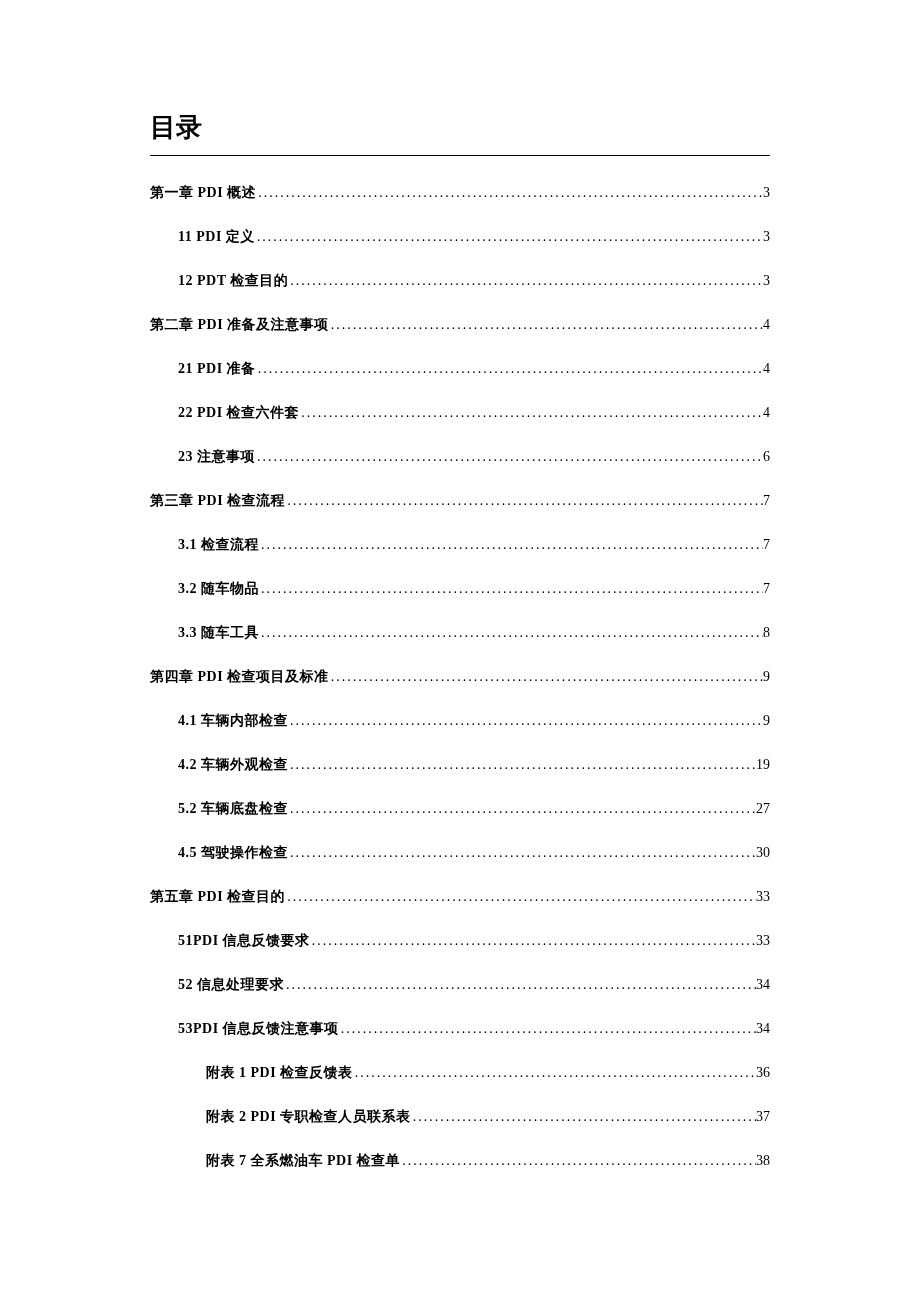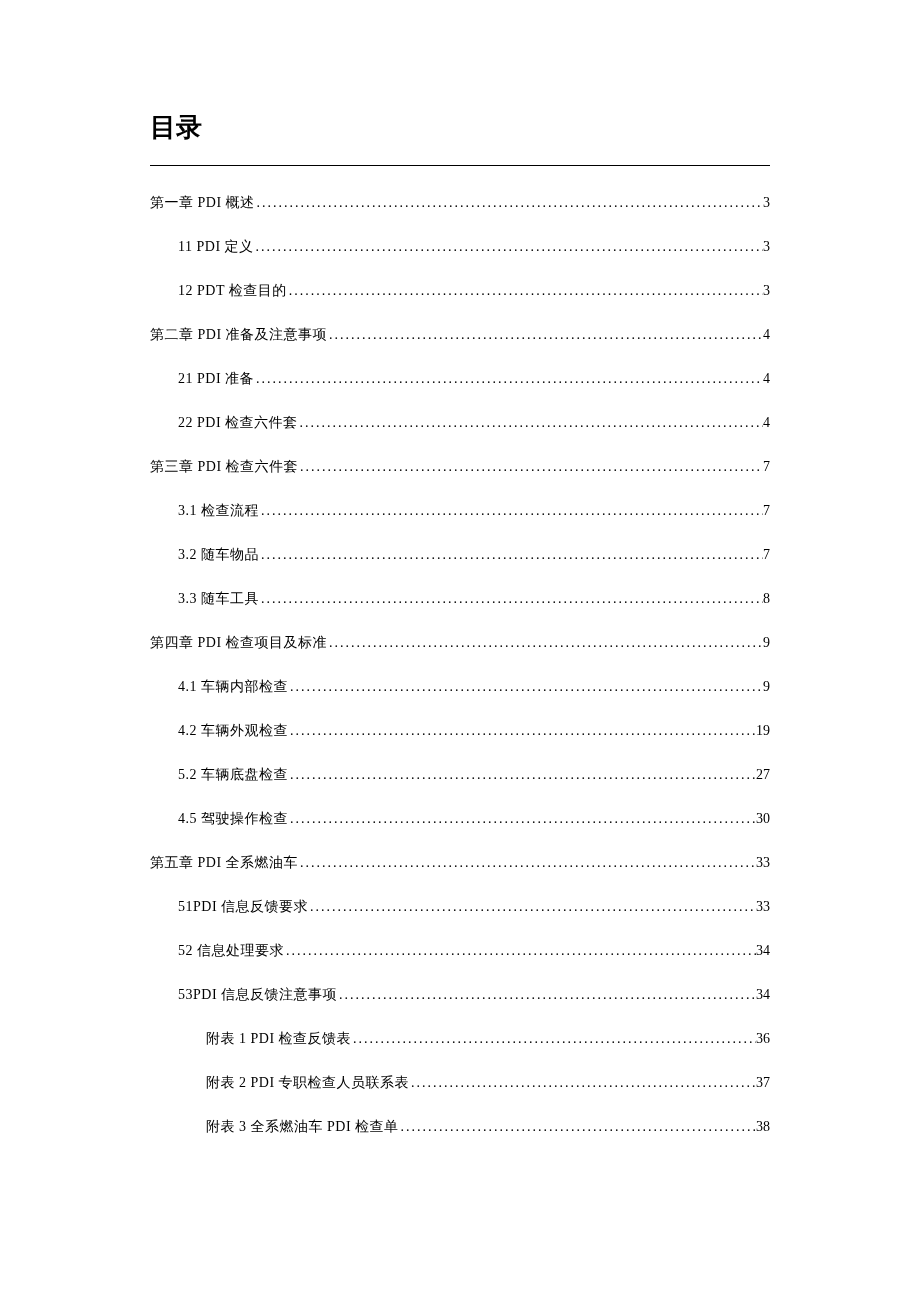--- a/index.html
+++ b/index.html
@@ -16,7 +16,7 @@
     font-size: 26px;
     font-weight: bold;
     border-bottom: 1.5px solid #000;
-    padding-bottom: 20px;
+    padding-bottom: 10px;
     margin-bottom: 28px;
   }
   .toc-entry {

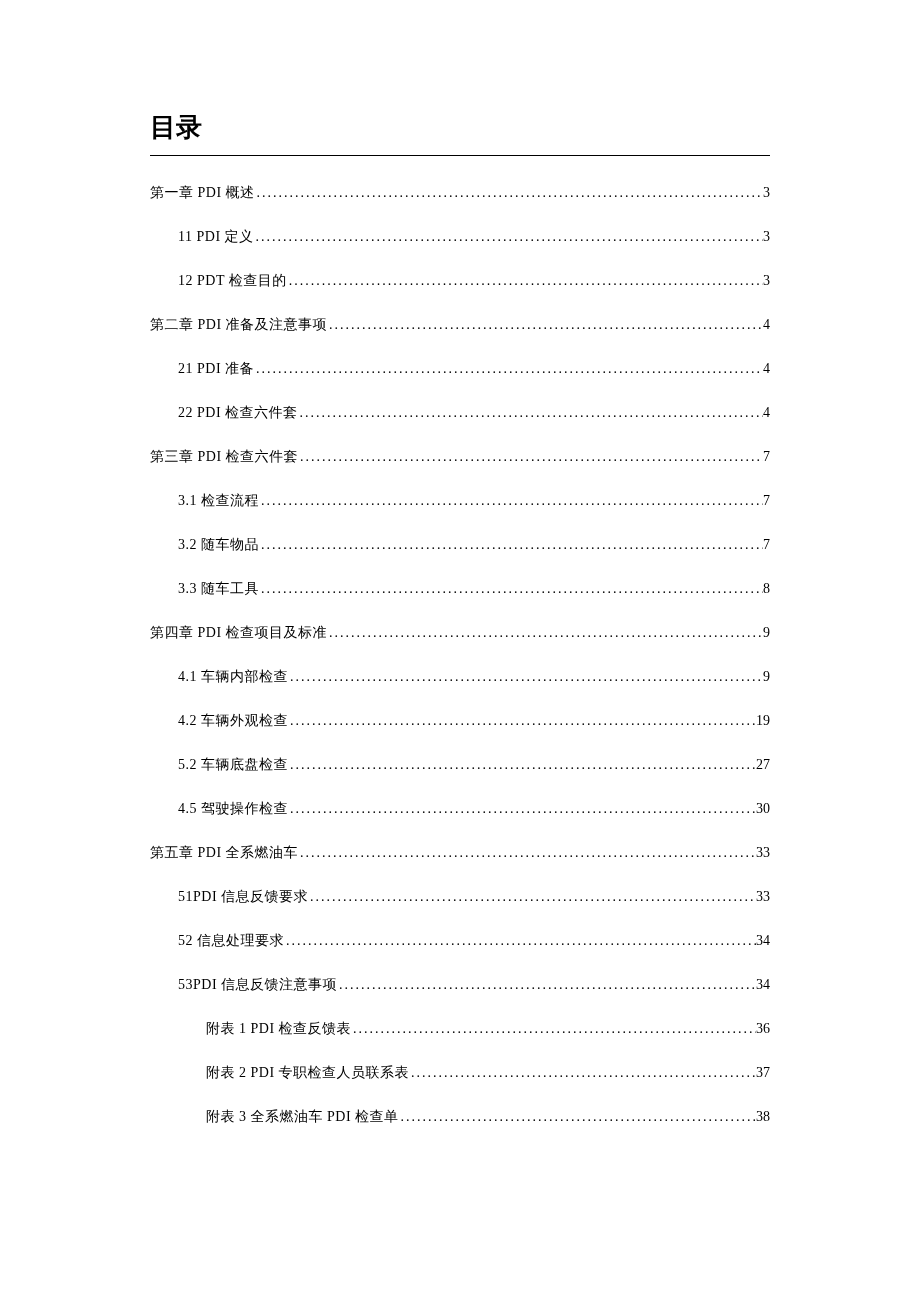--- a/index.html
+++ b/index.html
@@ -29,7 +29,7 @@
   .toc-entry.level-0 { padding-left: 0; }
   .toc-entry.level-1 { padding-left: 28px; }
   .toc-entry.level-2 { padding-left: 56px; align-items: center; }
-  .toc-label { flex: 0 0 auto; letter-spacing: 0.5px; }
+  .toc-label { flex: 0 0 auto; letter-spacing: 0.5px; font-weight: bold; }
   .toc-leader {
     flex: 1 1 auto;
     overflow: hidden;

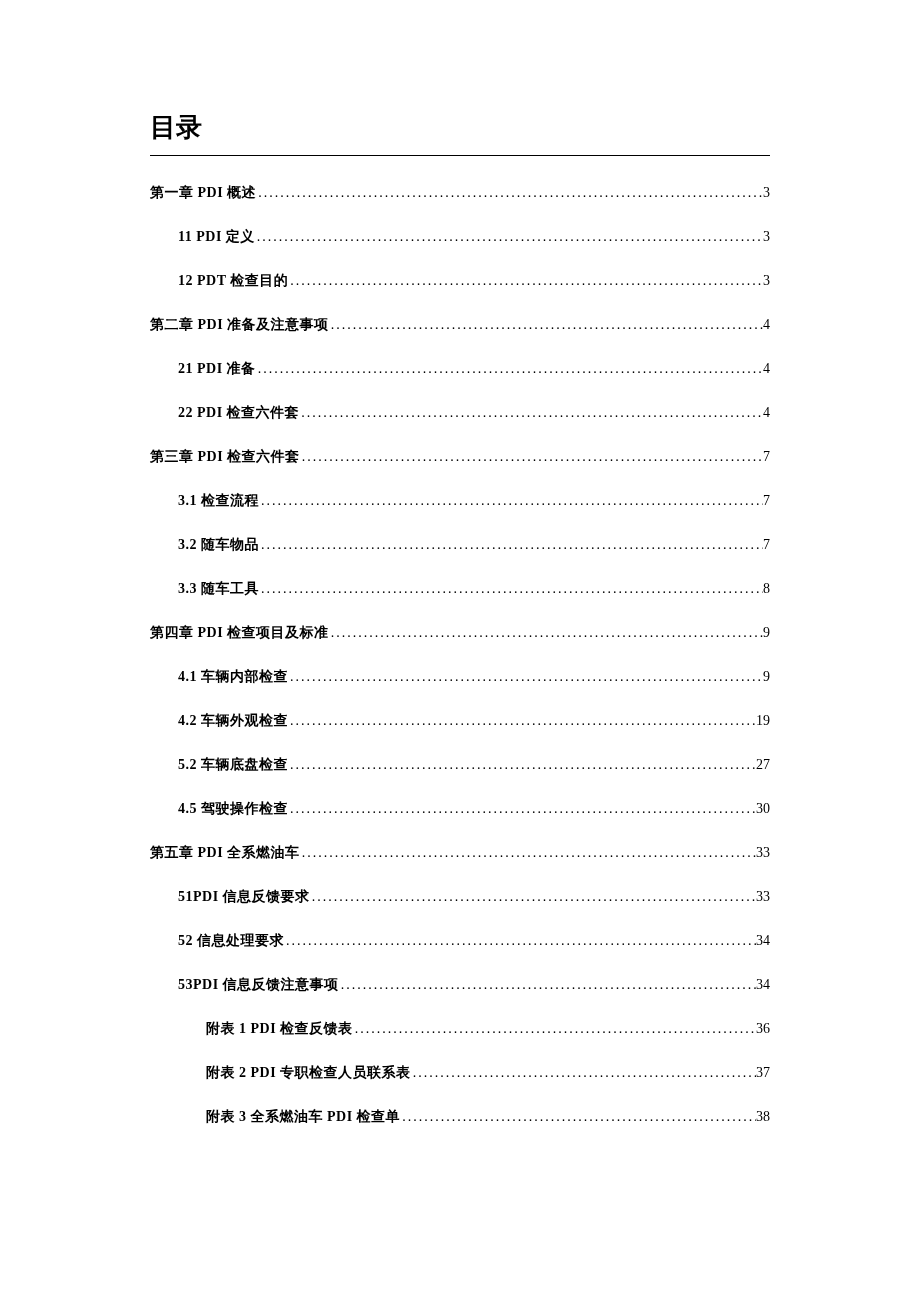--- a/index.html
+++ b/index.html
@@ -77,6 +77,11 @@
       <span class="toc-label">22  PDI 检查六件套</span>
       <span class="toc-leader"></span>
       <span class="toc-page">4</span>
+    </div>
+    <div class="toc-entry level-1">
+      <span class="toc-label">23 注意事项</span>
+      <span class="toc-leader"></span>
+      <span class="toc-page">6</span>
     </div>
     <div class="toc-entry level-0">
       <span class="toc-label">第三章 PDI 检查六件套</span>

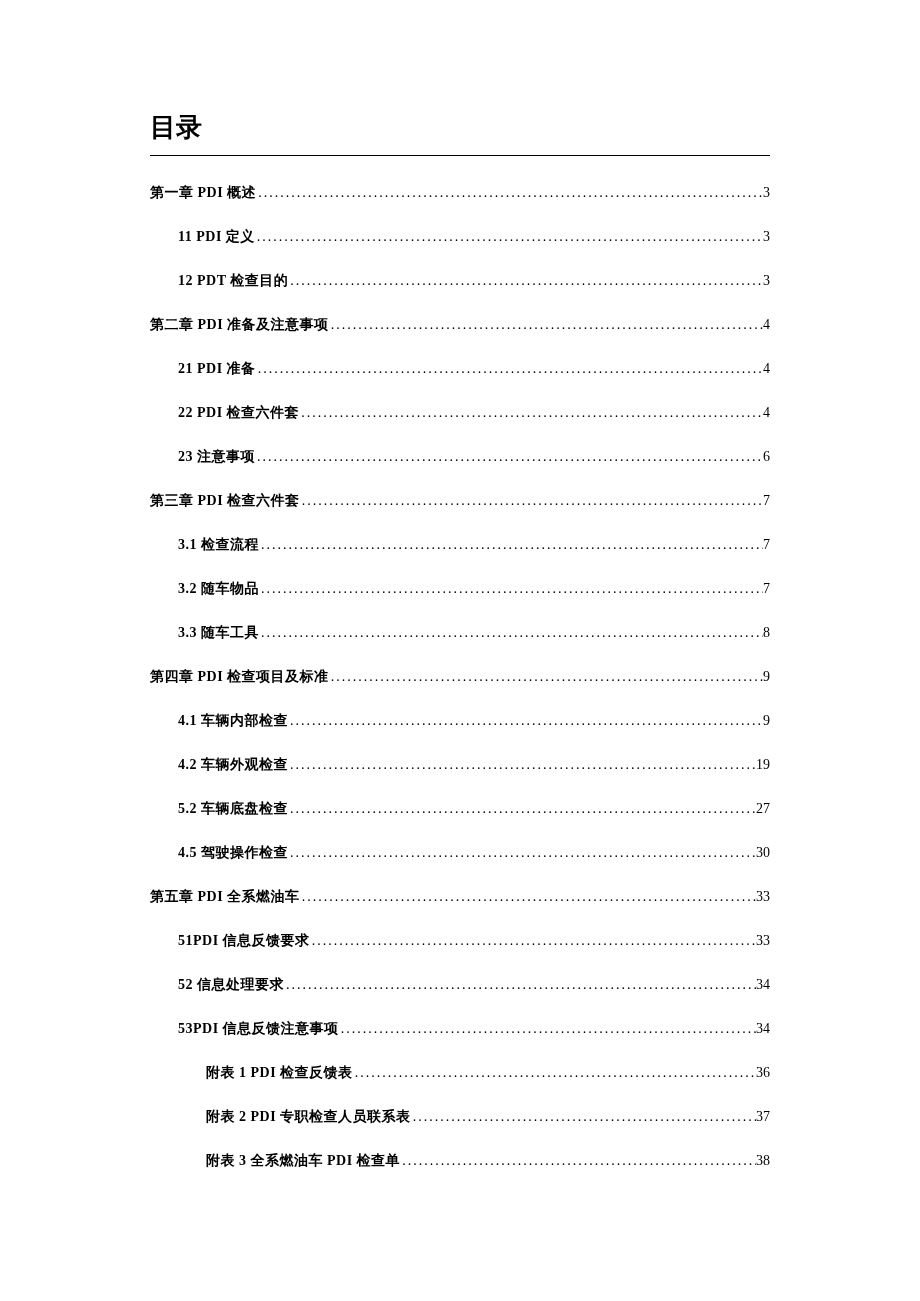--- a/index.html
+++ b/index.html
@@ -84,7 +84,7 @@
       <span class="toc-page">6</span>
     </div>
     <div class="toc-entry level-0">
-      <span class="toc-label">第三章 PDI 检查六件套</span>
+      <span class="toc-label">第三章 PDI 检查流程</span>
       <span class="toc-leader"></span>
       <span class="toc-page">7</span>
     </div>

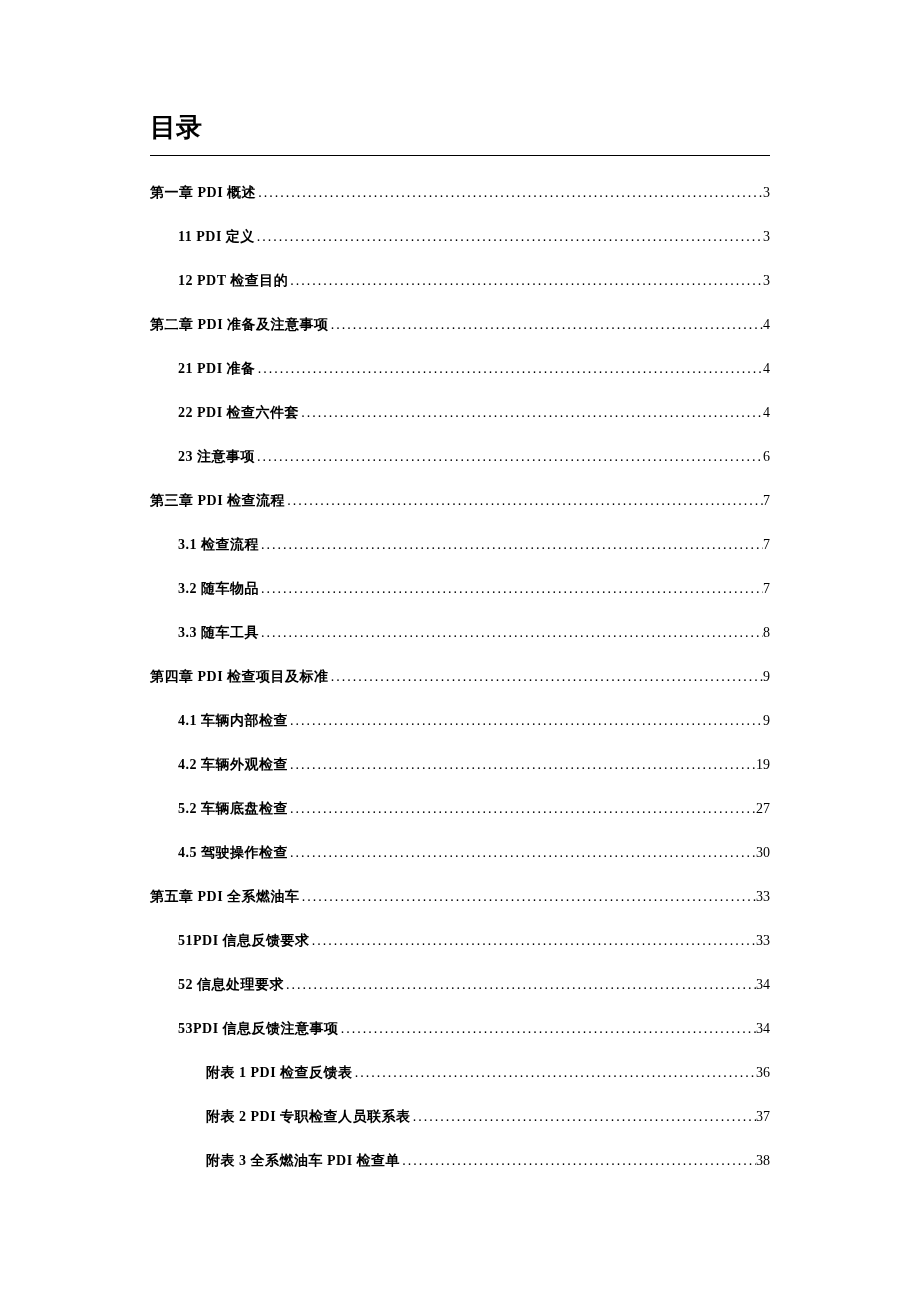--- a/index.html
+++ b/index.html
@@ -129,7 +129,7 @@
       <span class="toc-page">30</span>
     </div>
     <div class="toc-entry level-0">
-      <span class="toc-label">第五章 PDI 全系燃油车</span>
+      <span class="toc-label">第五章 PDI 检查目的</span>
       <span class="toc-leader"></span>
       <span class="toc-page">33</span>
     </div>

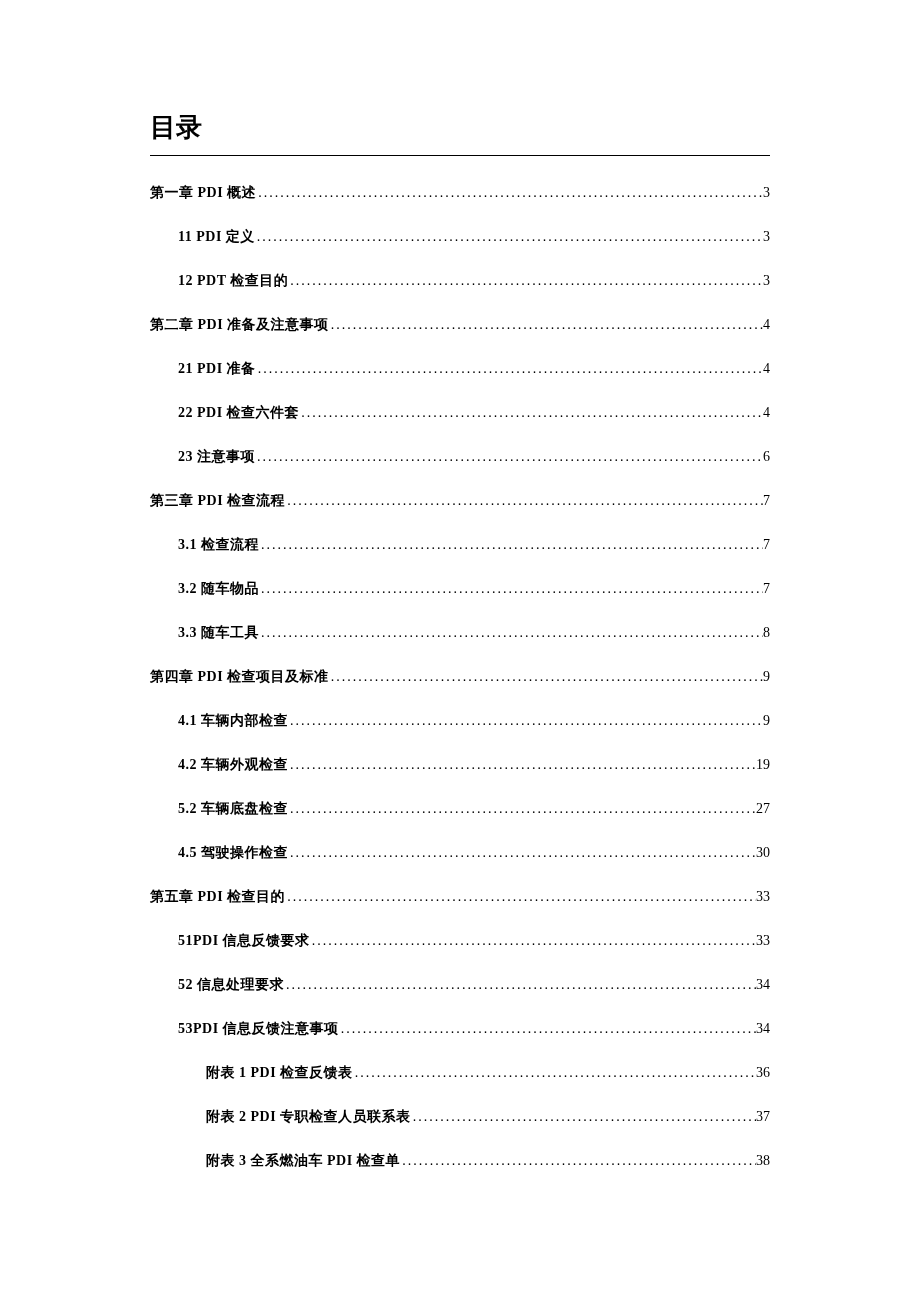--- a/index.html
+++ b/index.html
@@ -159,7 +159,7 @@
       <span class="toc-page">37</span>
     </div>
     <div class="toc-entry level-2">
-      <span class="toc-label">附表 3 全系燃油车 PDI 检查单</span>
+      <span class="toc-label">附表 7 全系燃油车 PDI 检查单</span>
       <span class="toc-leader"></span>
       <span class="toc-page">38</span>
     </div>

